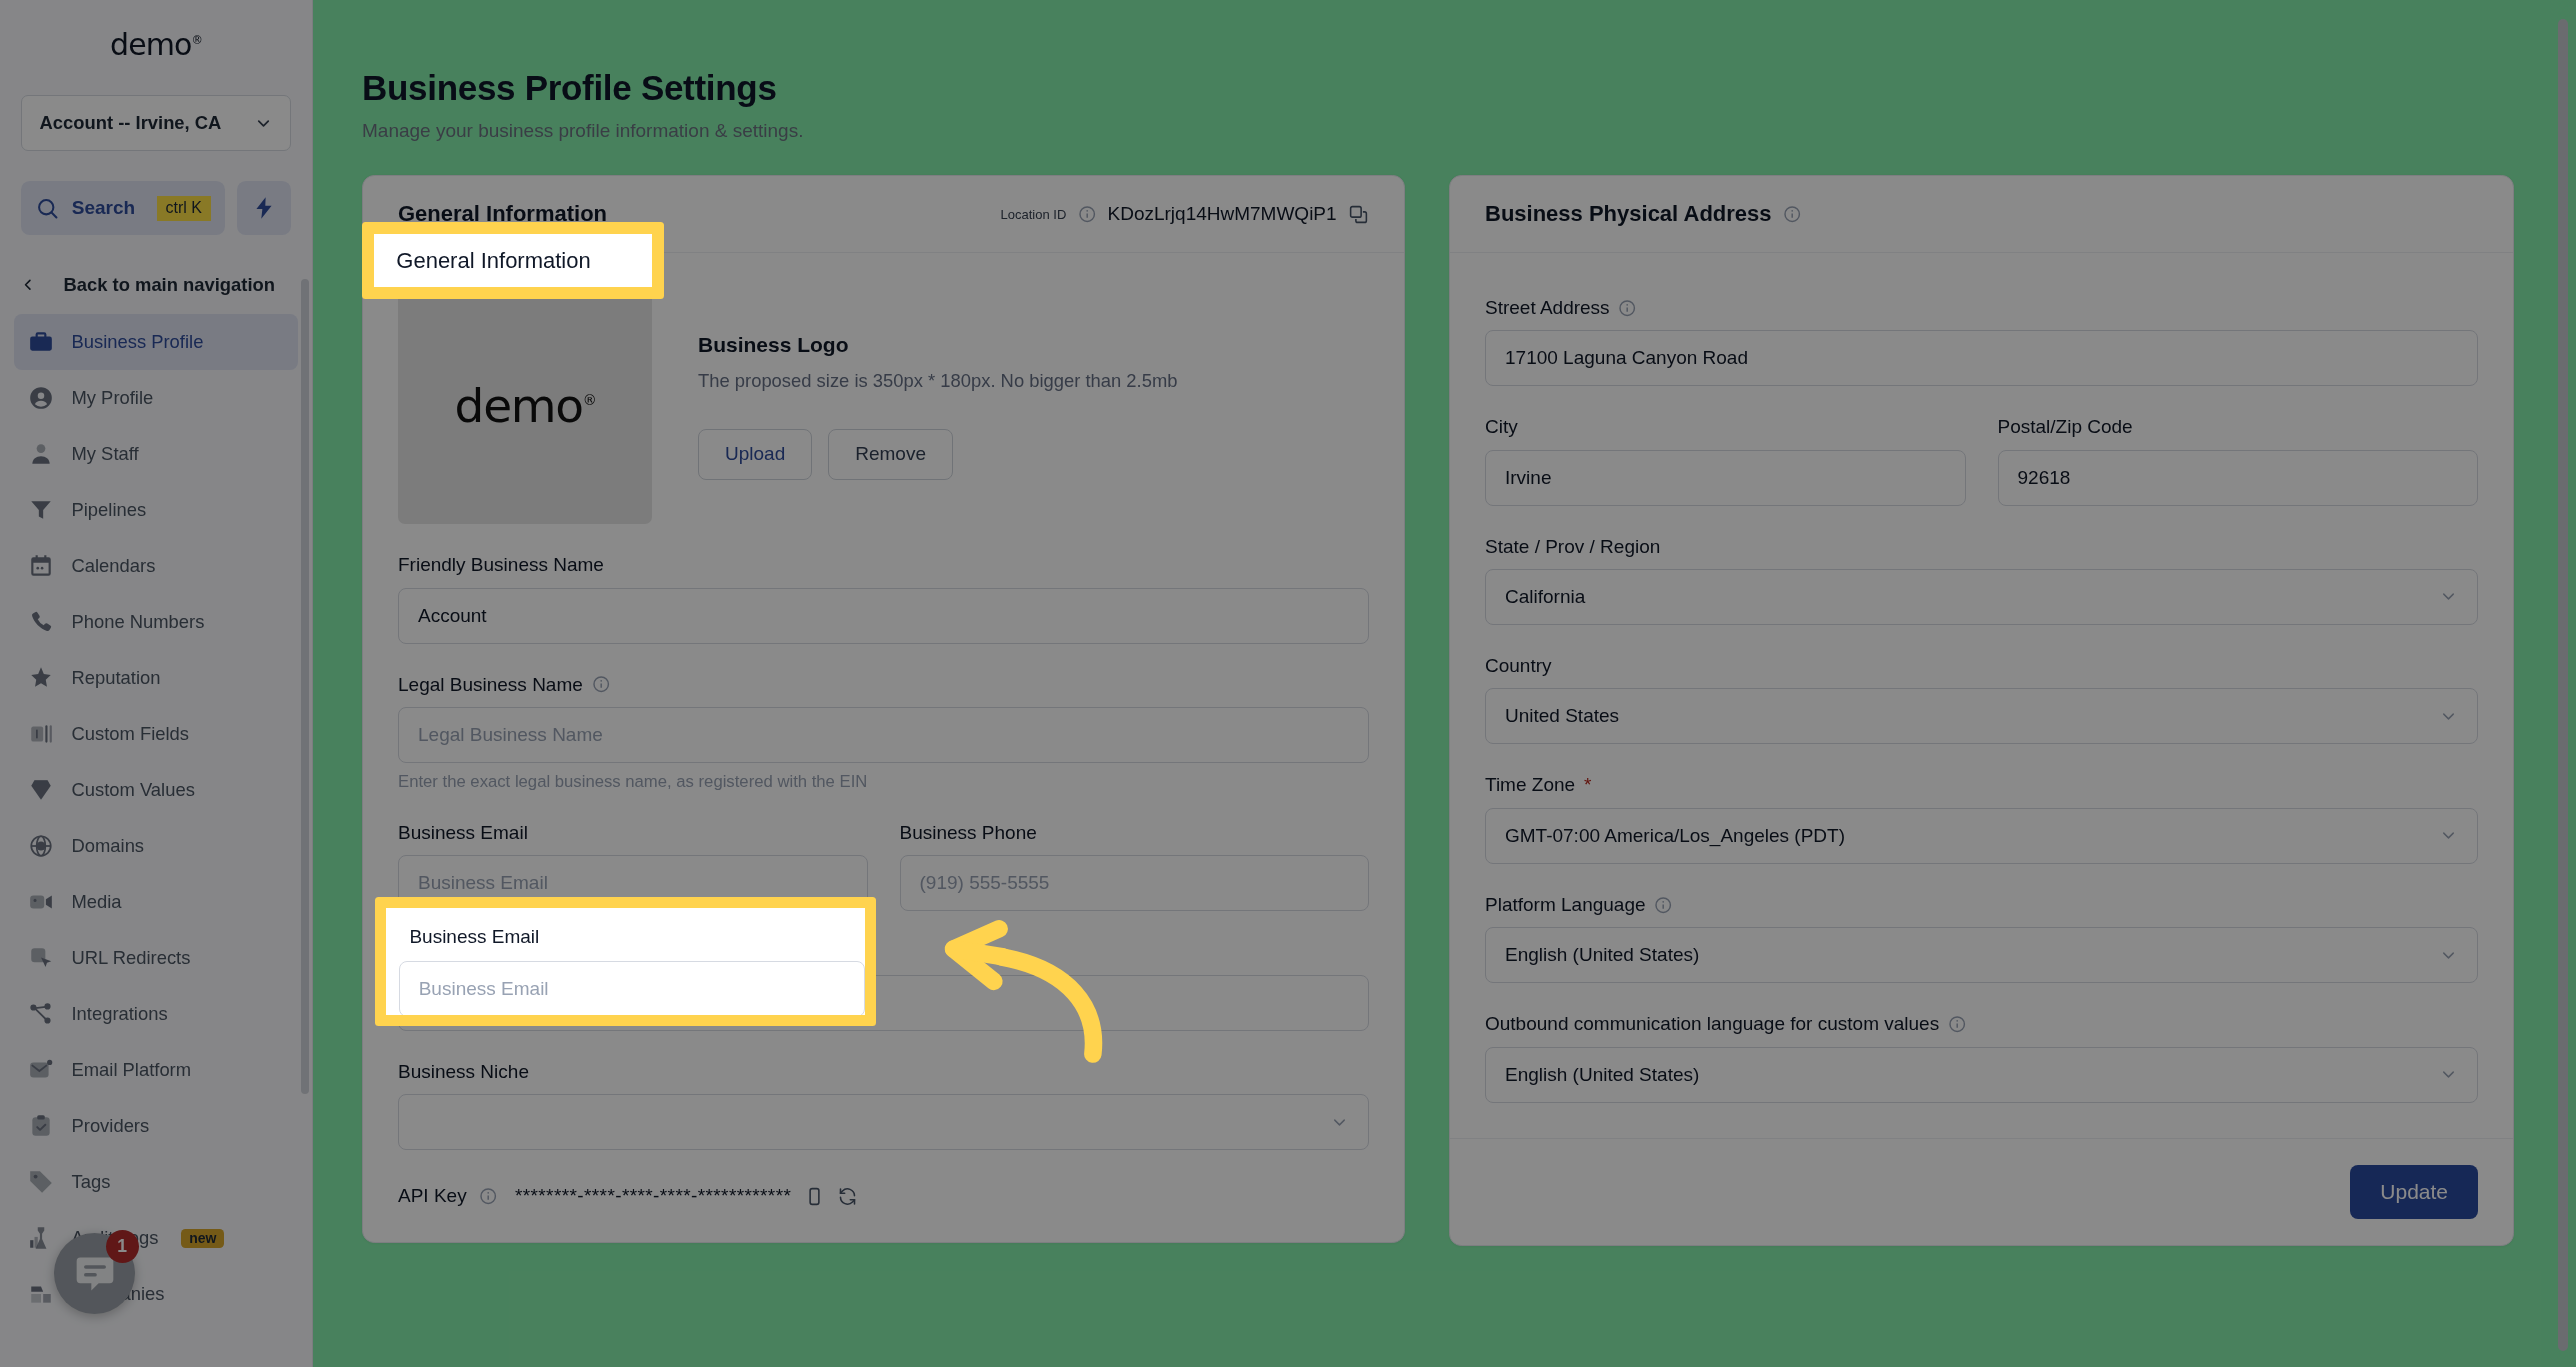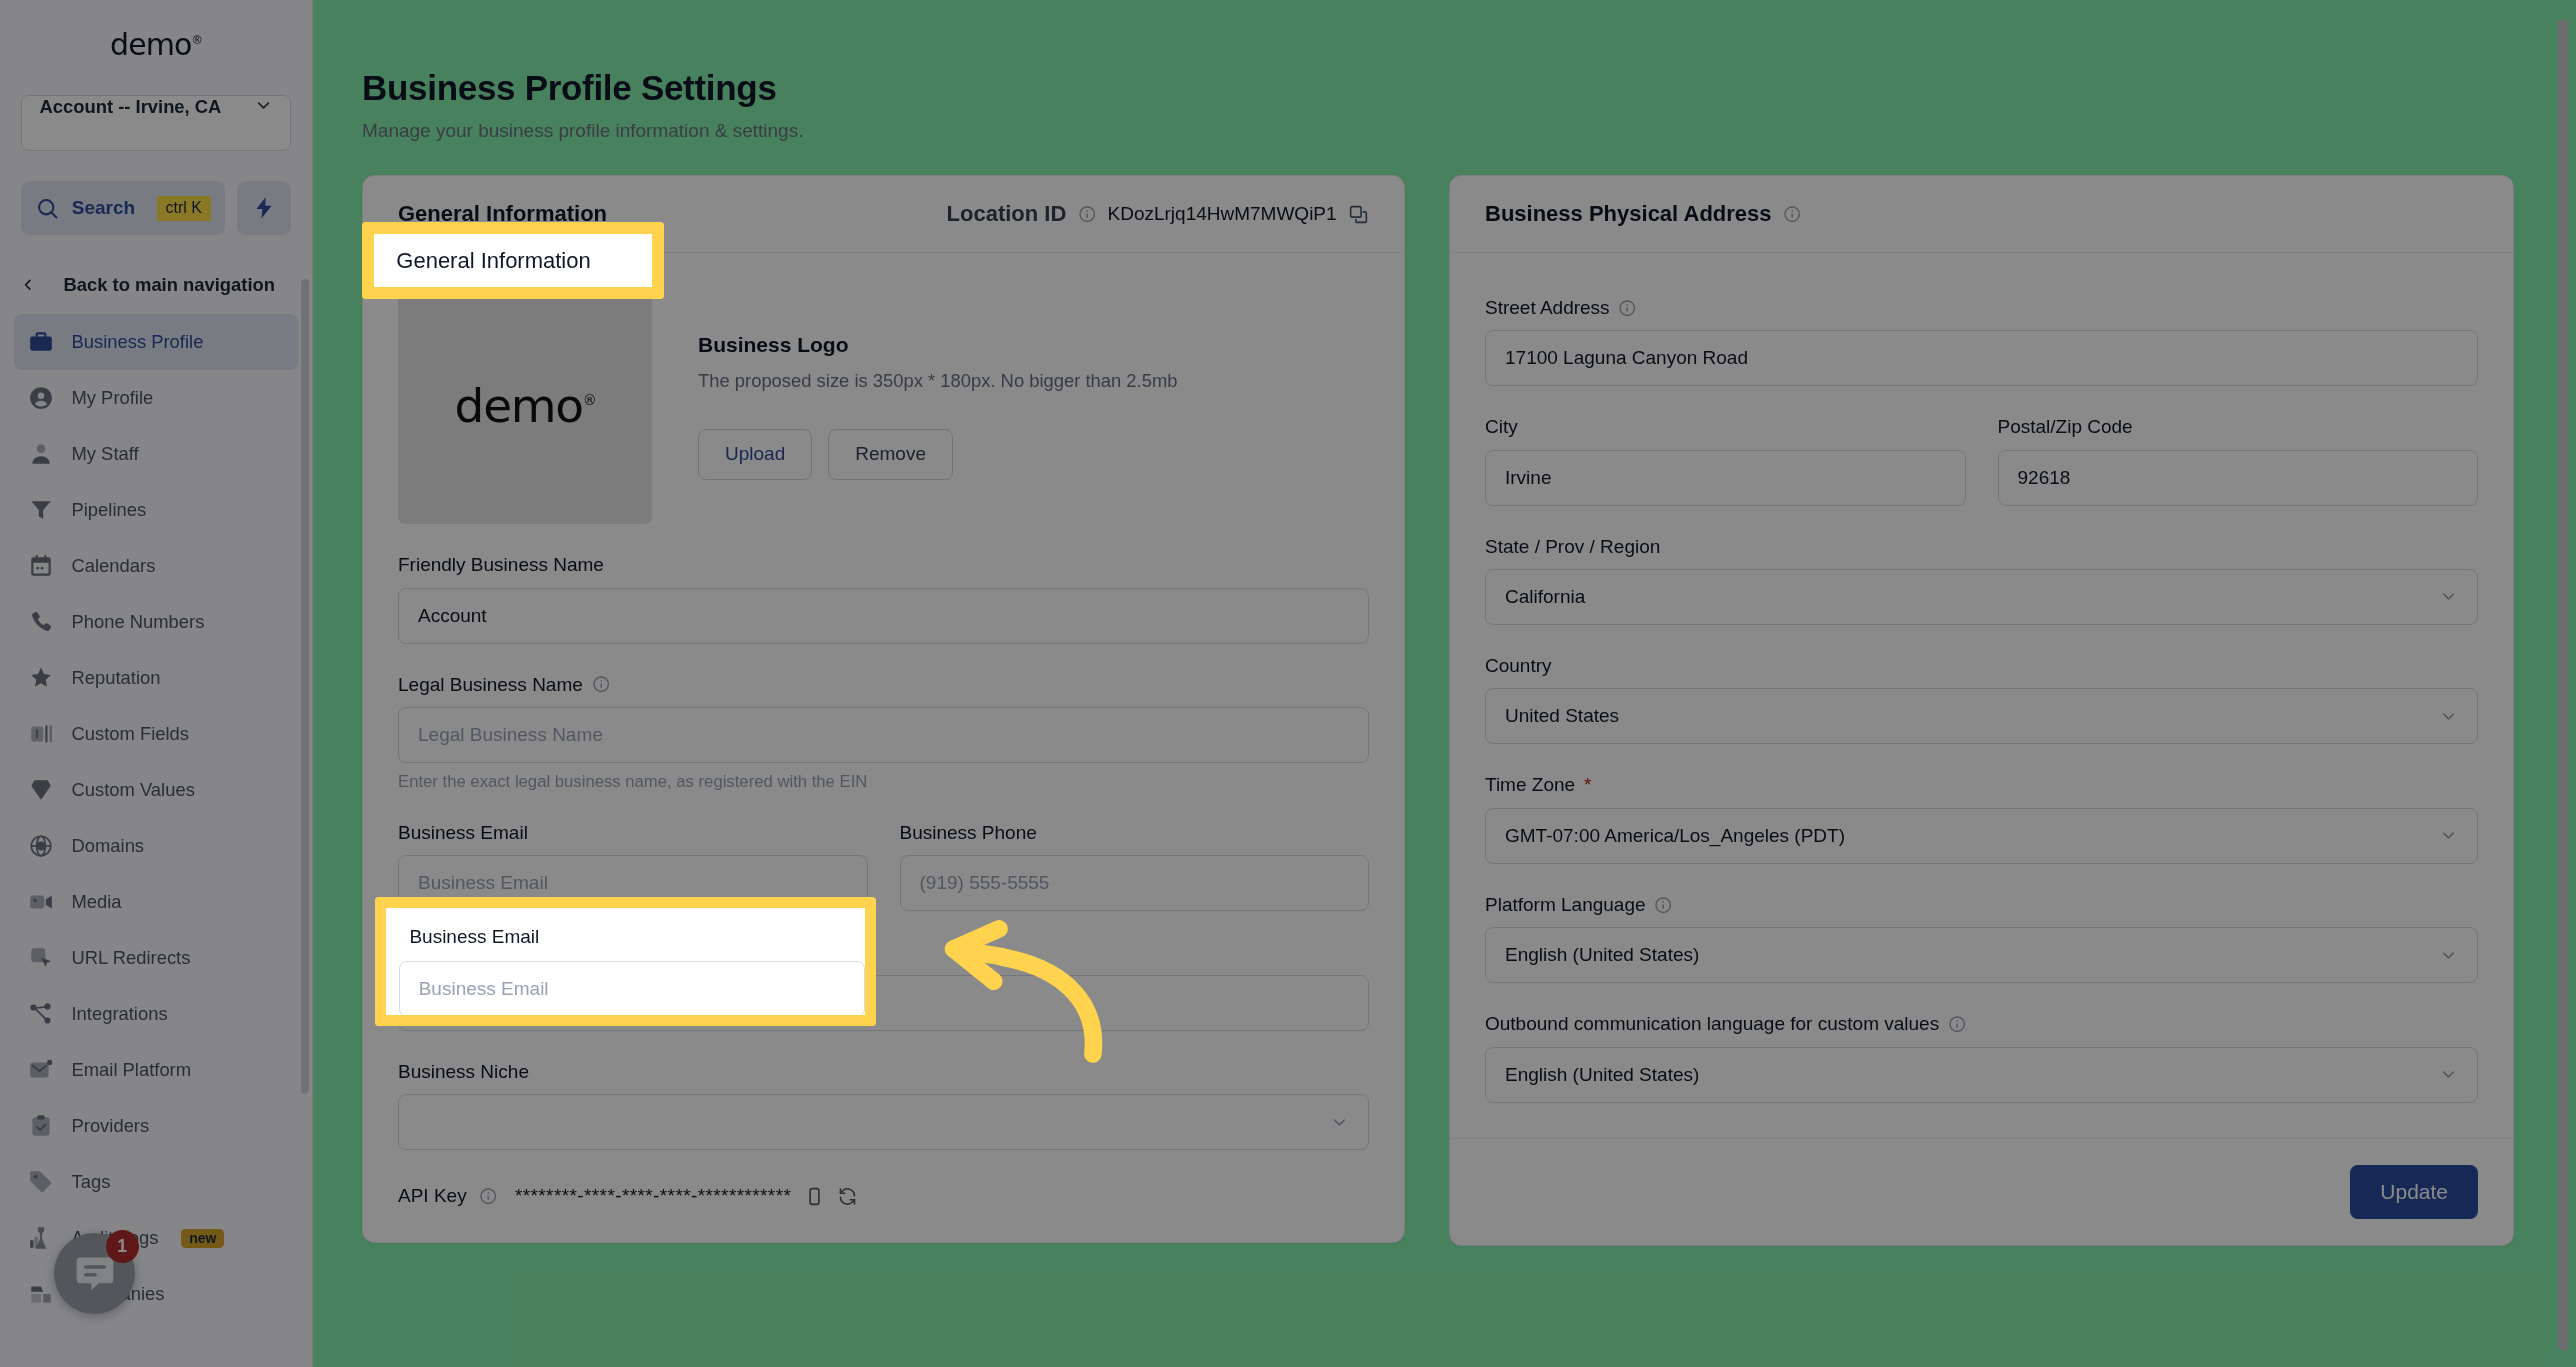--- a/index.html
+++ b/index.html
@@ -39,7 +39,7 @@
   .acct-select {
     margin: 7px 21px 0 21px; height: 56px;
     border: 0.9px solid #d6dae2; border-radius: 7px; background: #fff;
-    display: flex; align-items: flex-start; padding: 0 17.5px; gap: 7px;
+    display: flex; align-items: center; padding: 0 17.5px; gap: 7px;
   }
   .acct-select .lbl { font-size: 18.4px; font-weight: 700; color: #1f2937; flex: 1; white-space: nowrap; }
   .chev { width: 19px; height: 19px; flex: none; color: #374151; }

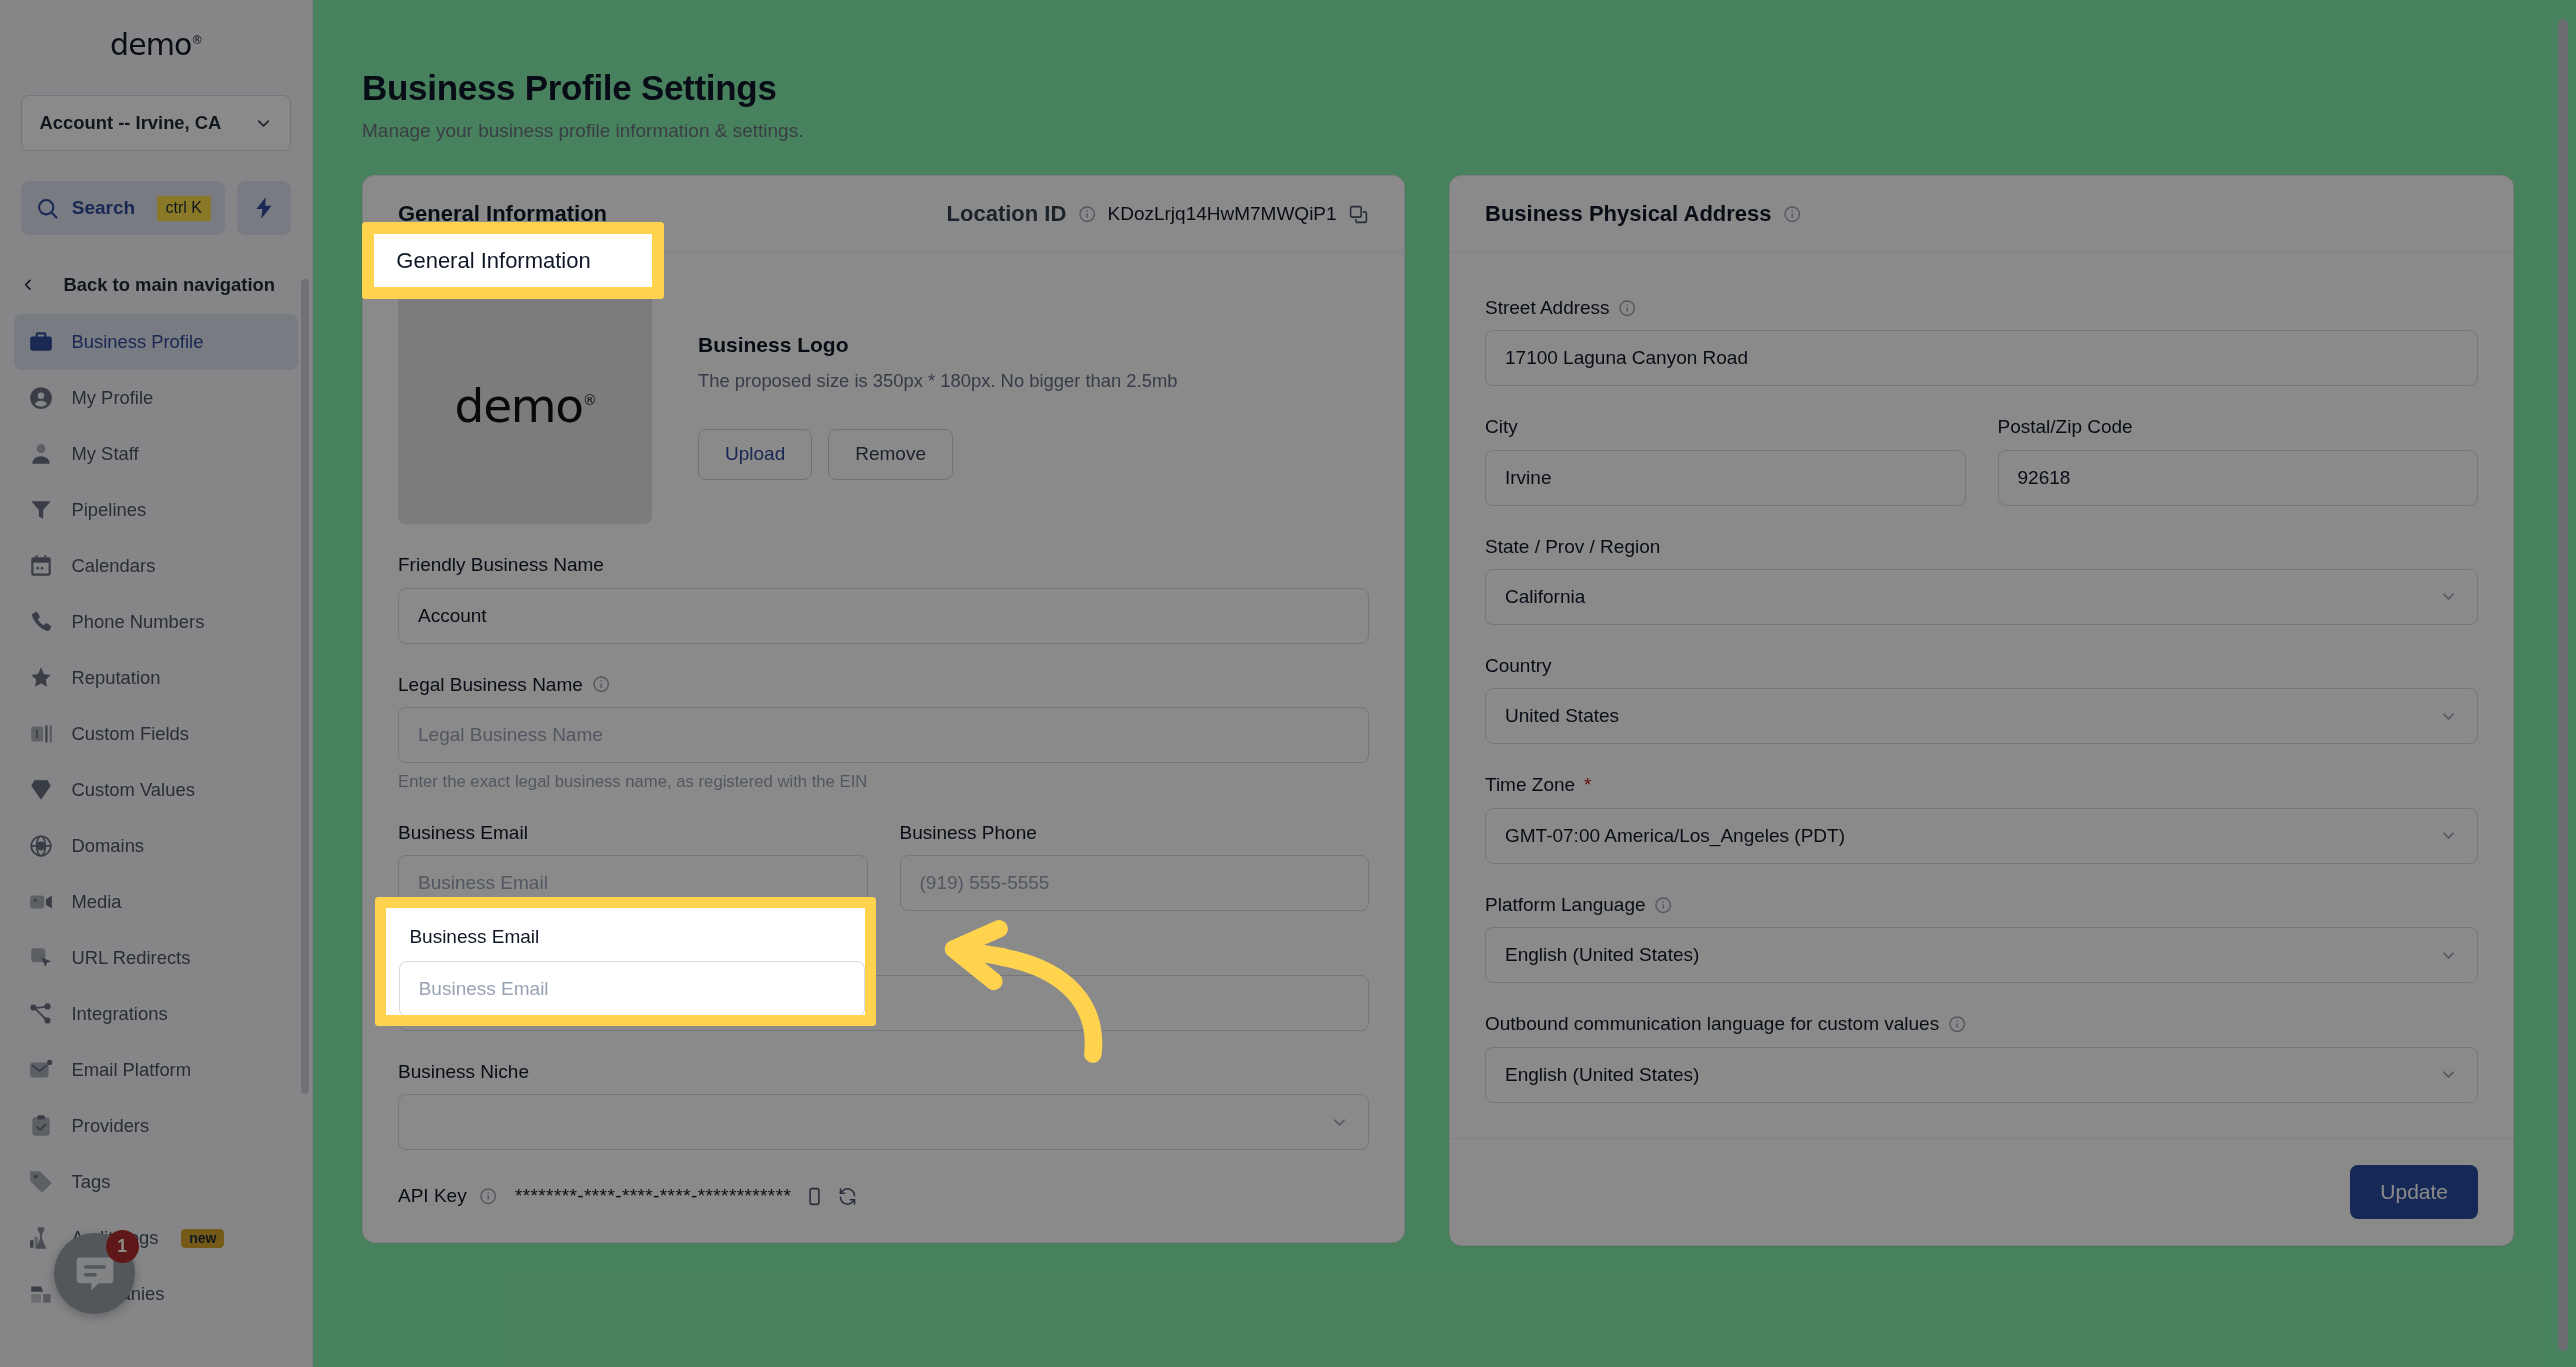--- a/index.html
+++ b/index.html
@@ -128,7 +128,7 @@
   }
   .card-title { font-size: 22px; font-weight: 700; color: #101828; }
   .head-right { margin-left: auto; display: flex; align-items: center; gap: 11.4px; }
-  .loc-lbl { font-size: 22px; color: #374151; font-weight: bold; }
+  .loc-lbl { font-size: 13px; color: #374151; }
   .info-ico { width: 18.4px; height: 18.4px; color: #98a2b3; flex: none; }
   .loc-val { font-size: 19px; color: #101828; }
   .copy-ico { width: 21px; height: 21px; color: #475467; flex: none; }

